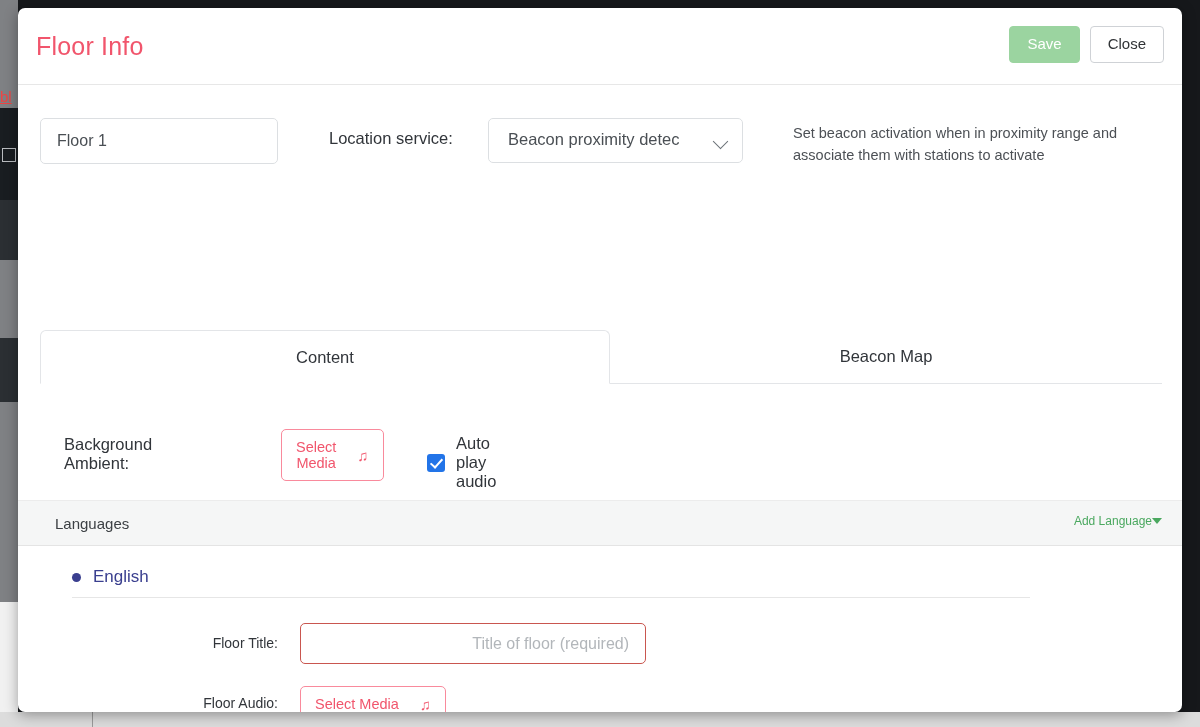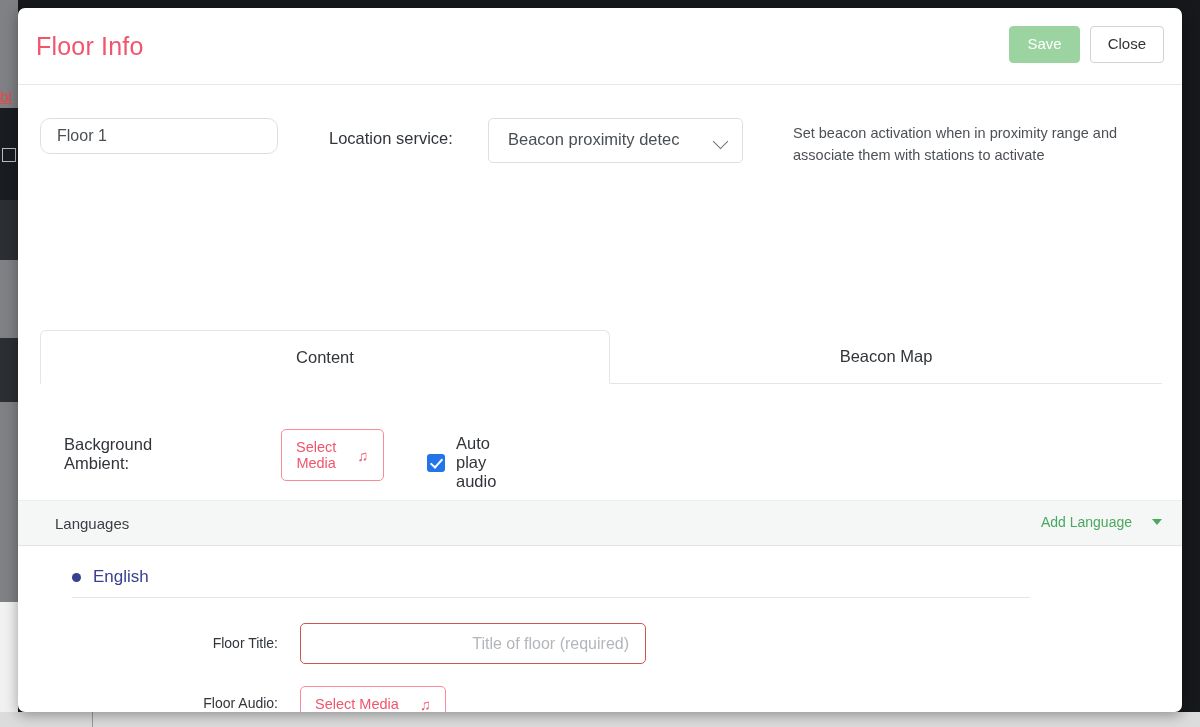--- a/index.html
+++ b/index.html
@@ -84,8 +84,8 @@
   }
   .floor-name-input {
     position: absolute; left: 22px; top: 0;
-    width: 238px; height: 36px;
-    border: 1px solid #dcdfe2; border-radius: 10px;
+    width: 238px; height: 46px;
+    border: 1px solid #dcdfe2; border-radius: 5px;
     padding: 0 16px;
     font-size: 16px; color: #4a4f54;
     font-family: "Liberation Sans", sans-serif;

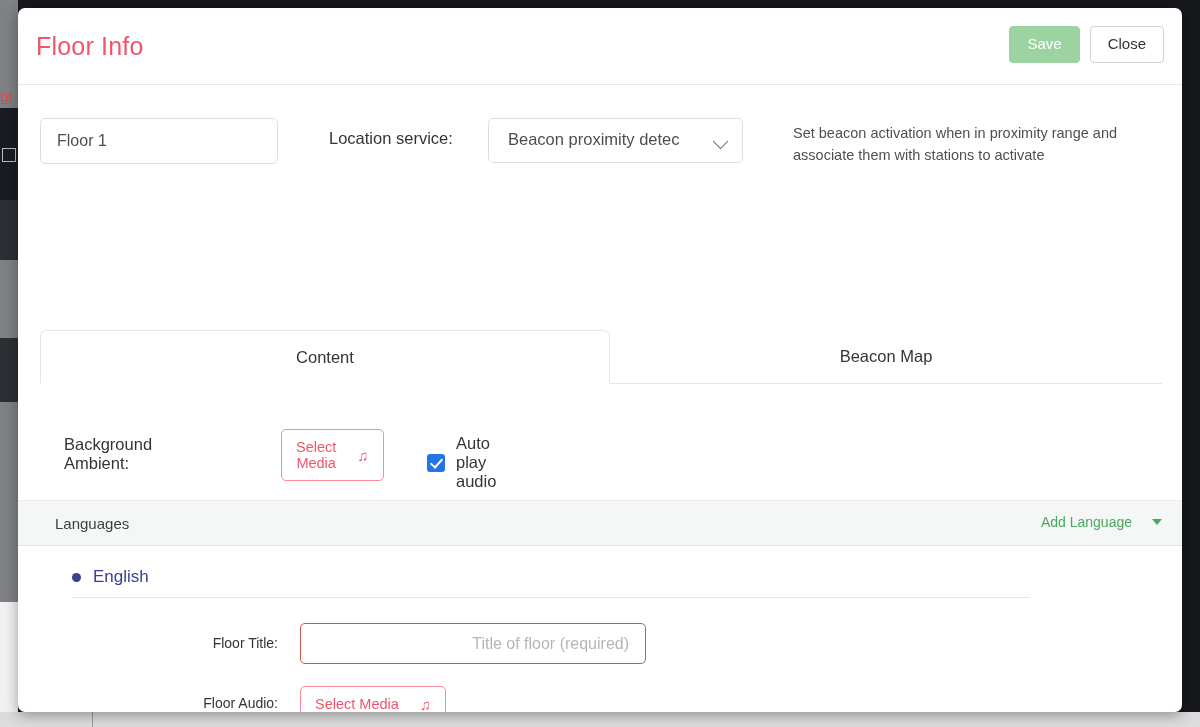--- a/index.html
+++ b/index.html
@@ -193,8 +193,8 @@
   }
   .add-lang {
     position: absolute; right: 20px; top: 13px;
-    font-size: 14px; color: #4aa85f; cursor: pointer;
-    display: flex; align-items: center; gap: 20px;
+    font-size: 12px; color: #4aa85f; cursor: pointer;
+    display: flex; align-items: center; gap: 0;
   }
   .caret-down {
     width: 0; height: 0;

